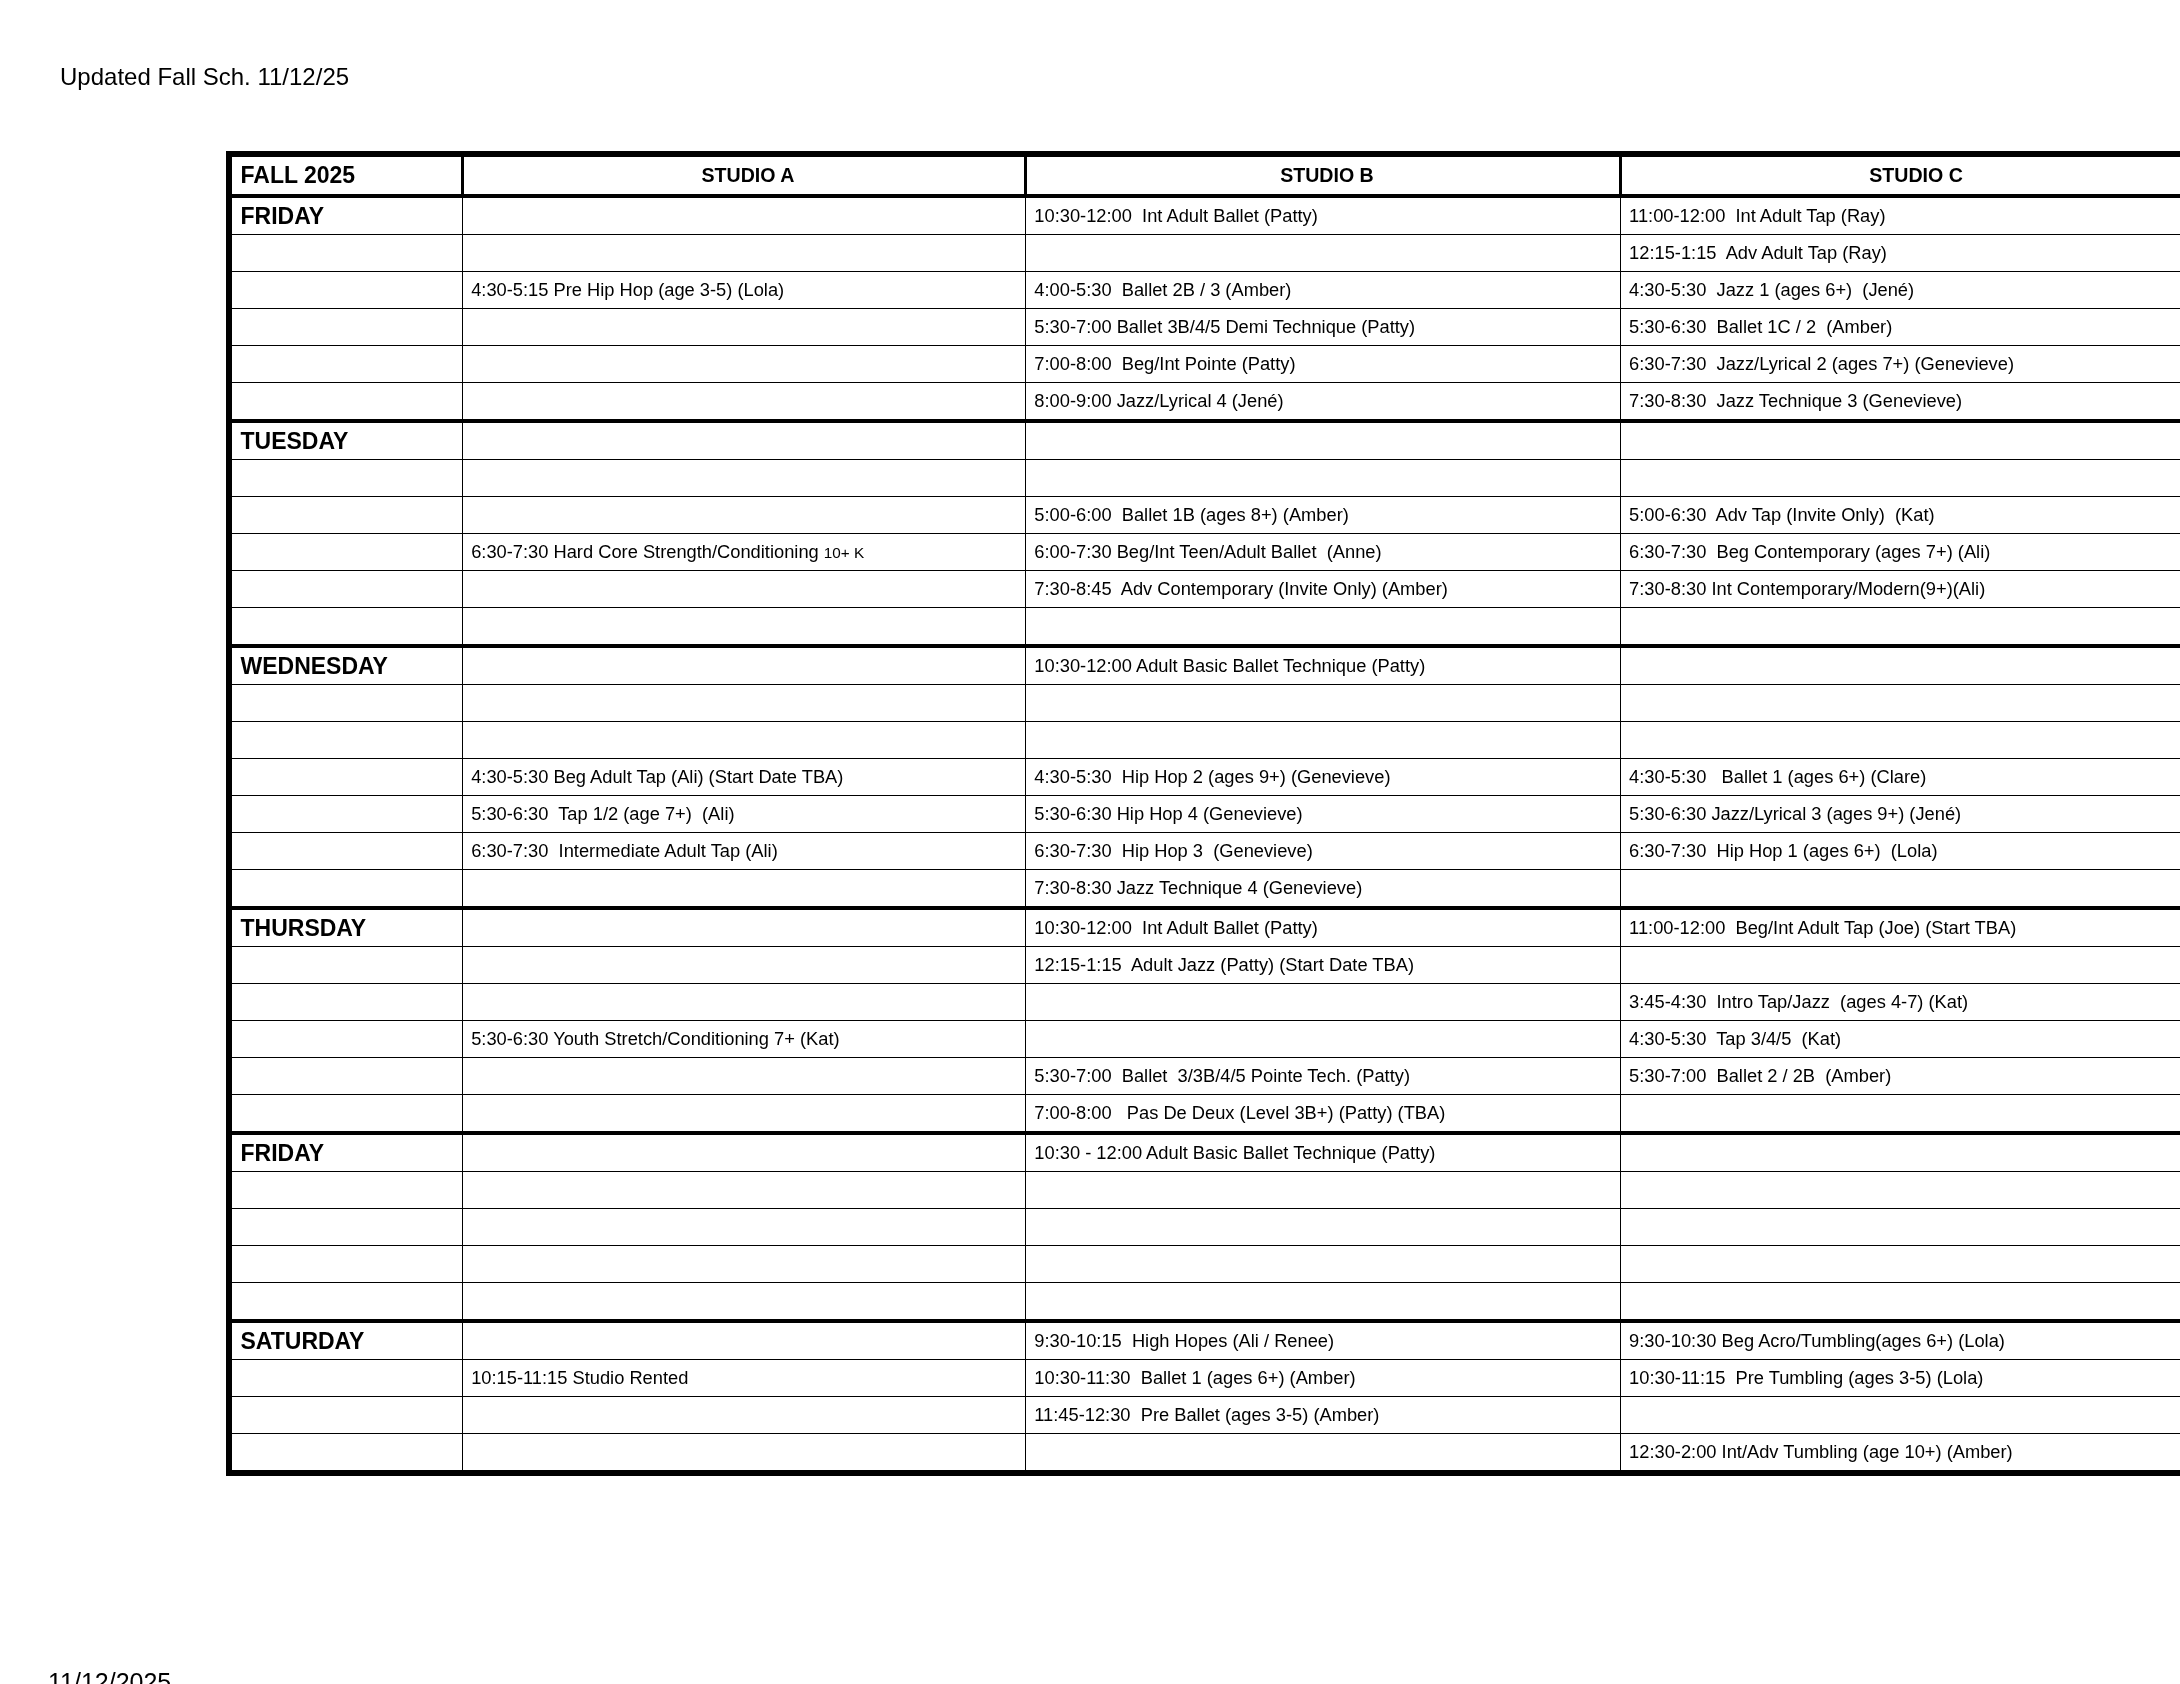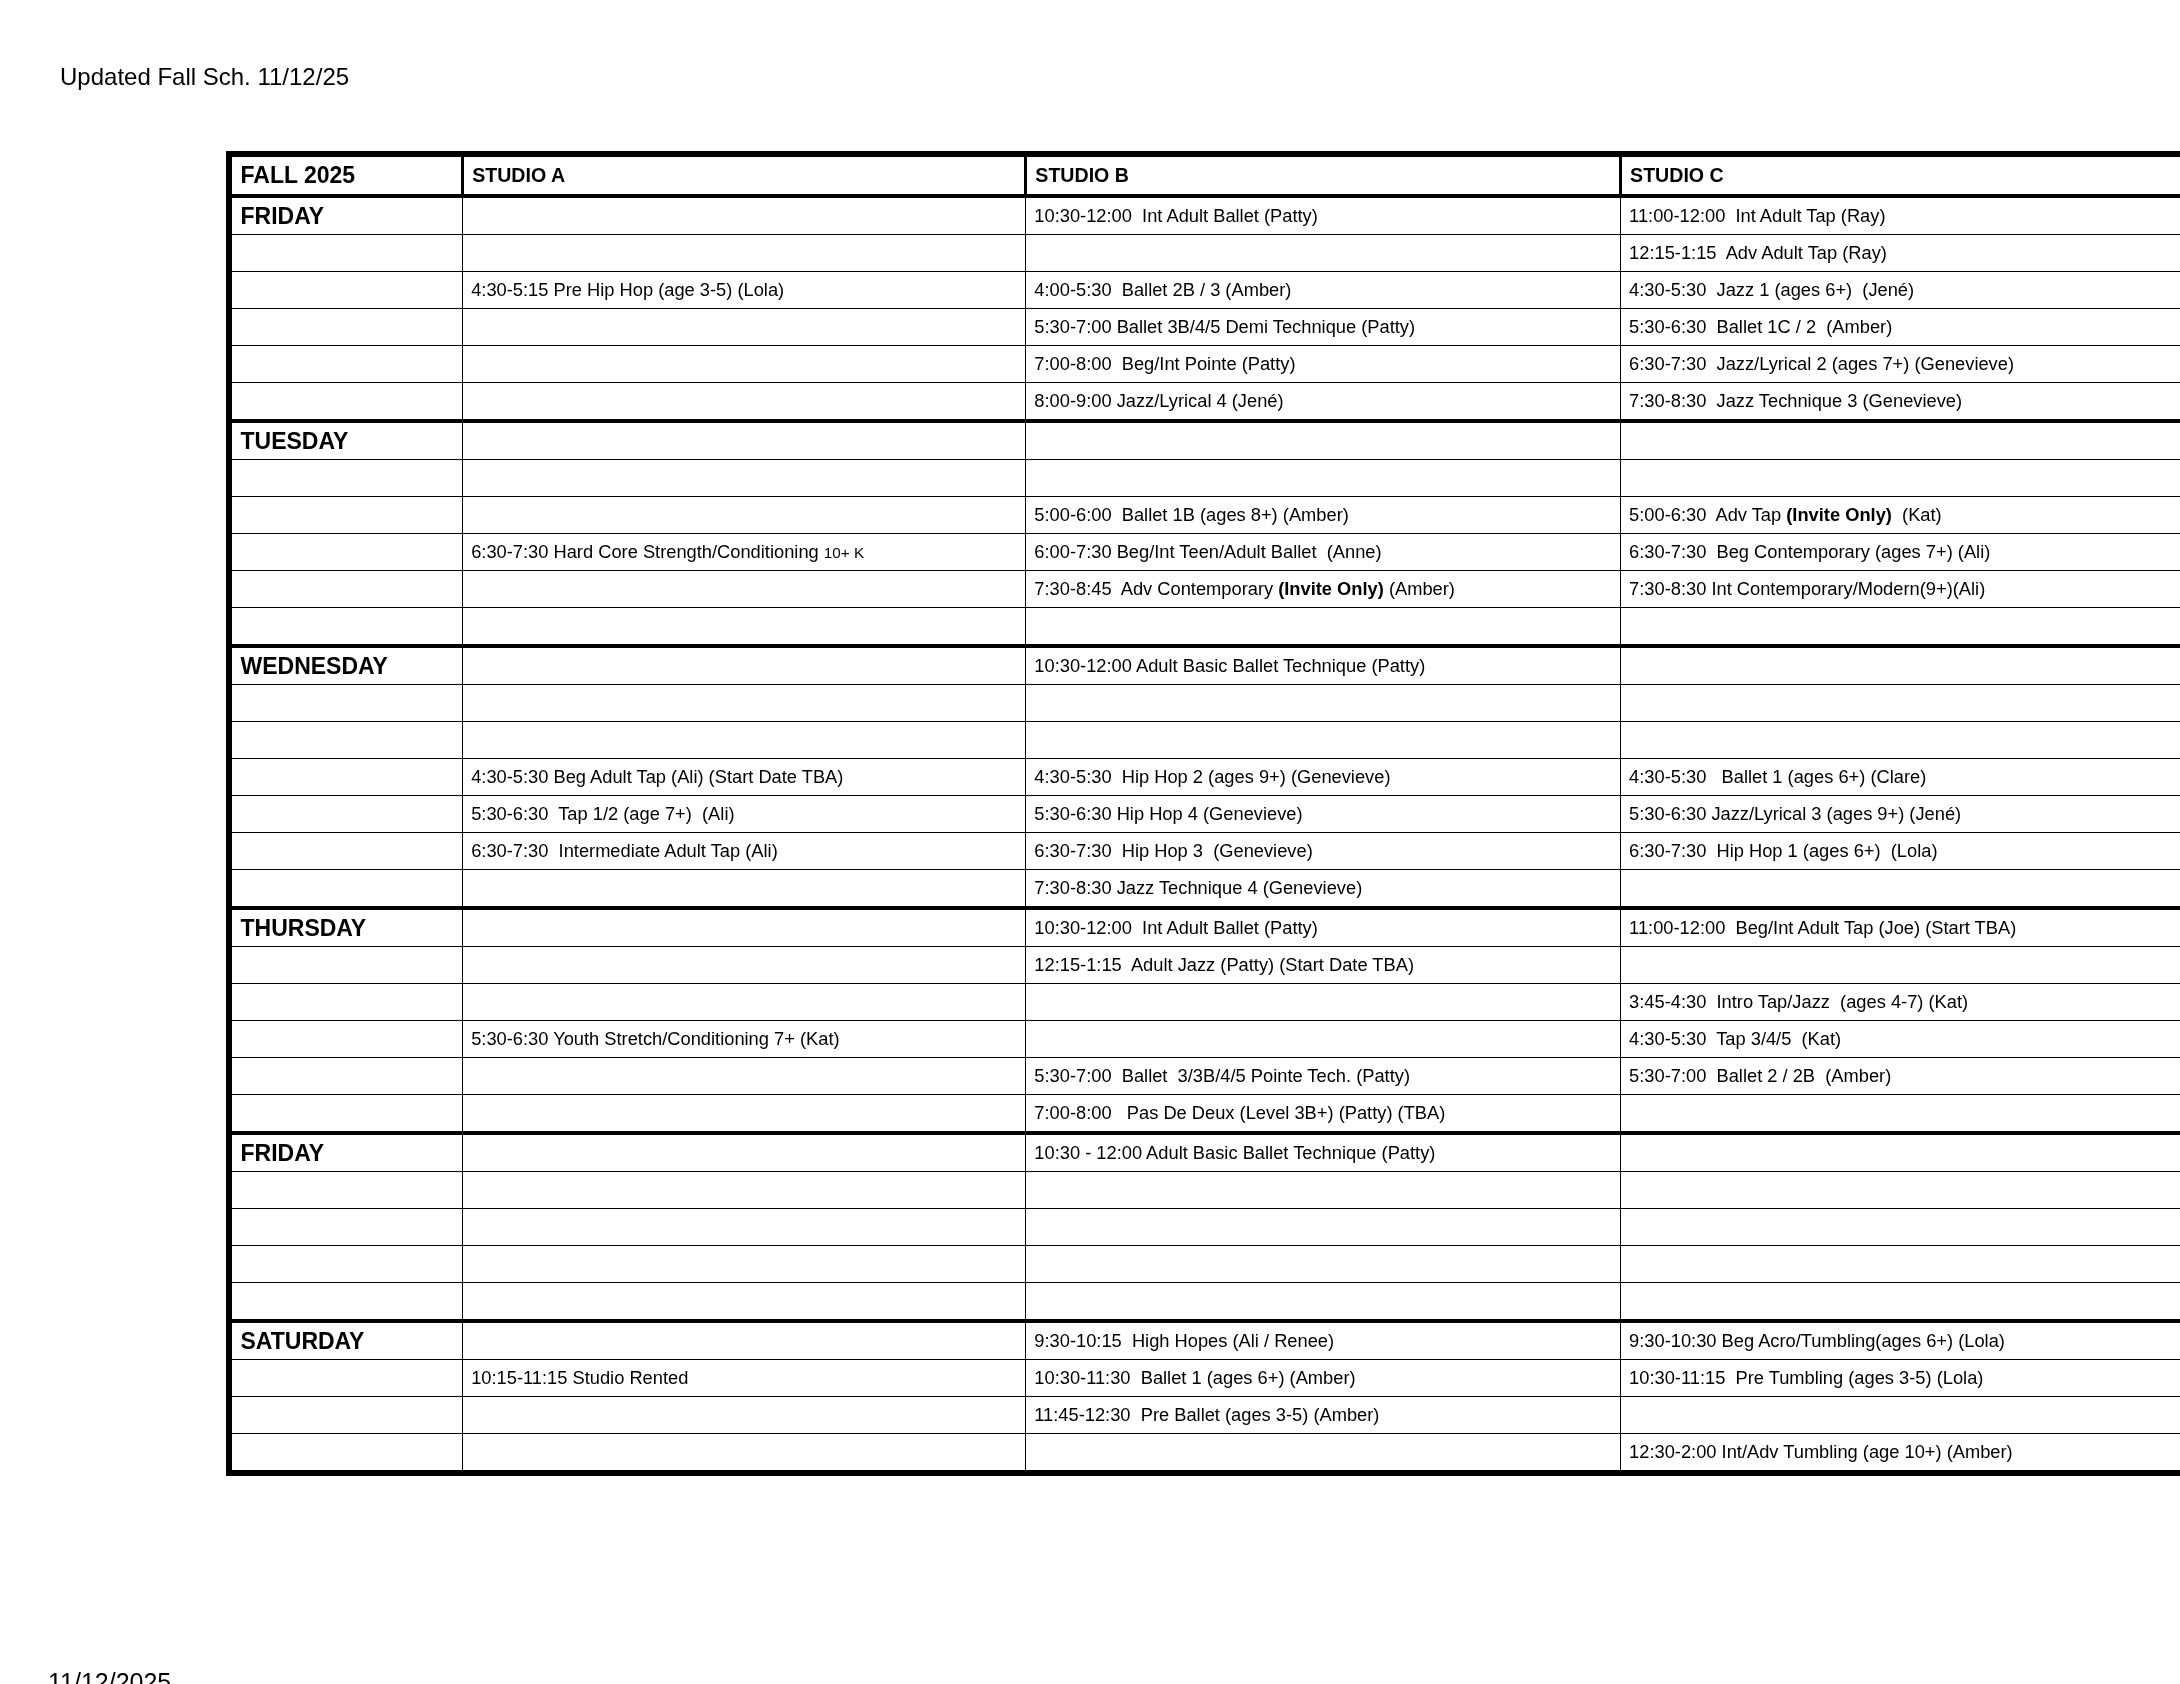--- a/index.html
+++ b/index.html
@@ -47,7 +47,7 @@
     height: 37px;
     font-size: 19.6px;
     font-weight: bold;
-    text-align: left;
+    text-align: center;
     border-left-width: 3.4px;
     border-right-width: 3.4px;
     border-bottom: 4.3px solid #000;

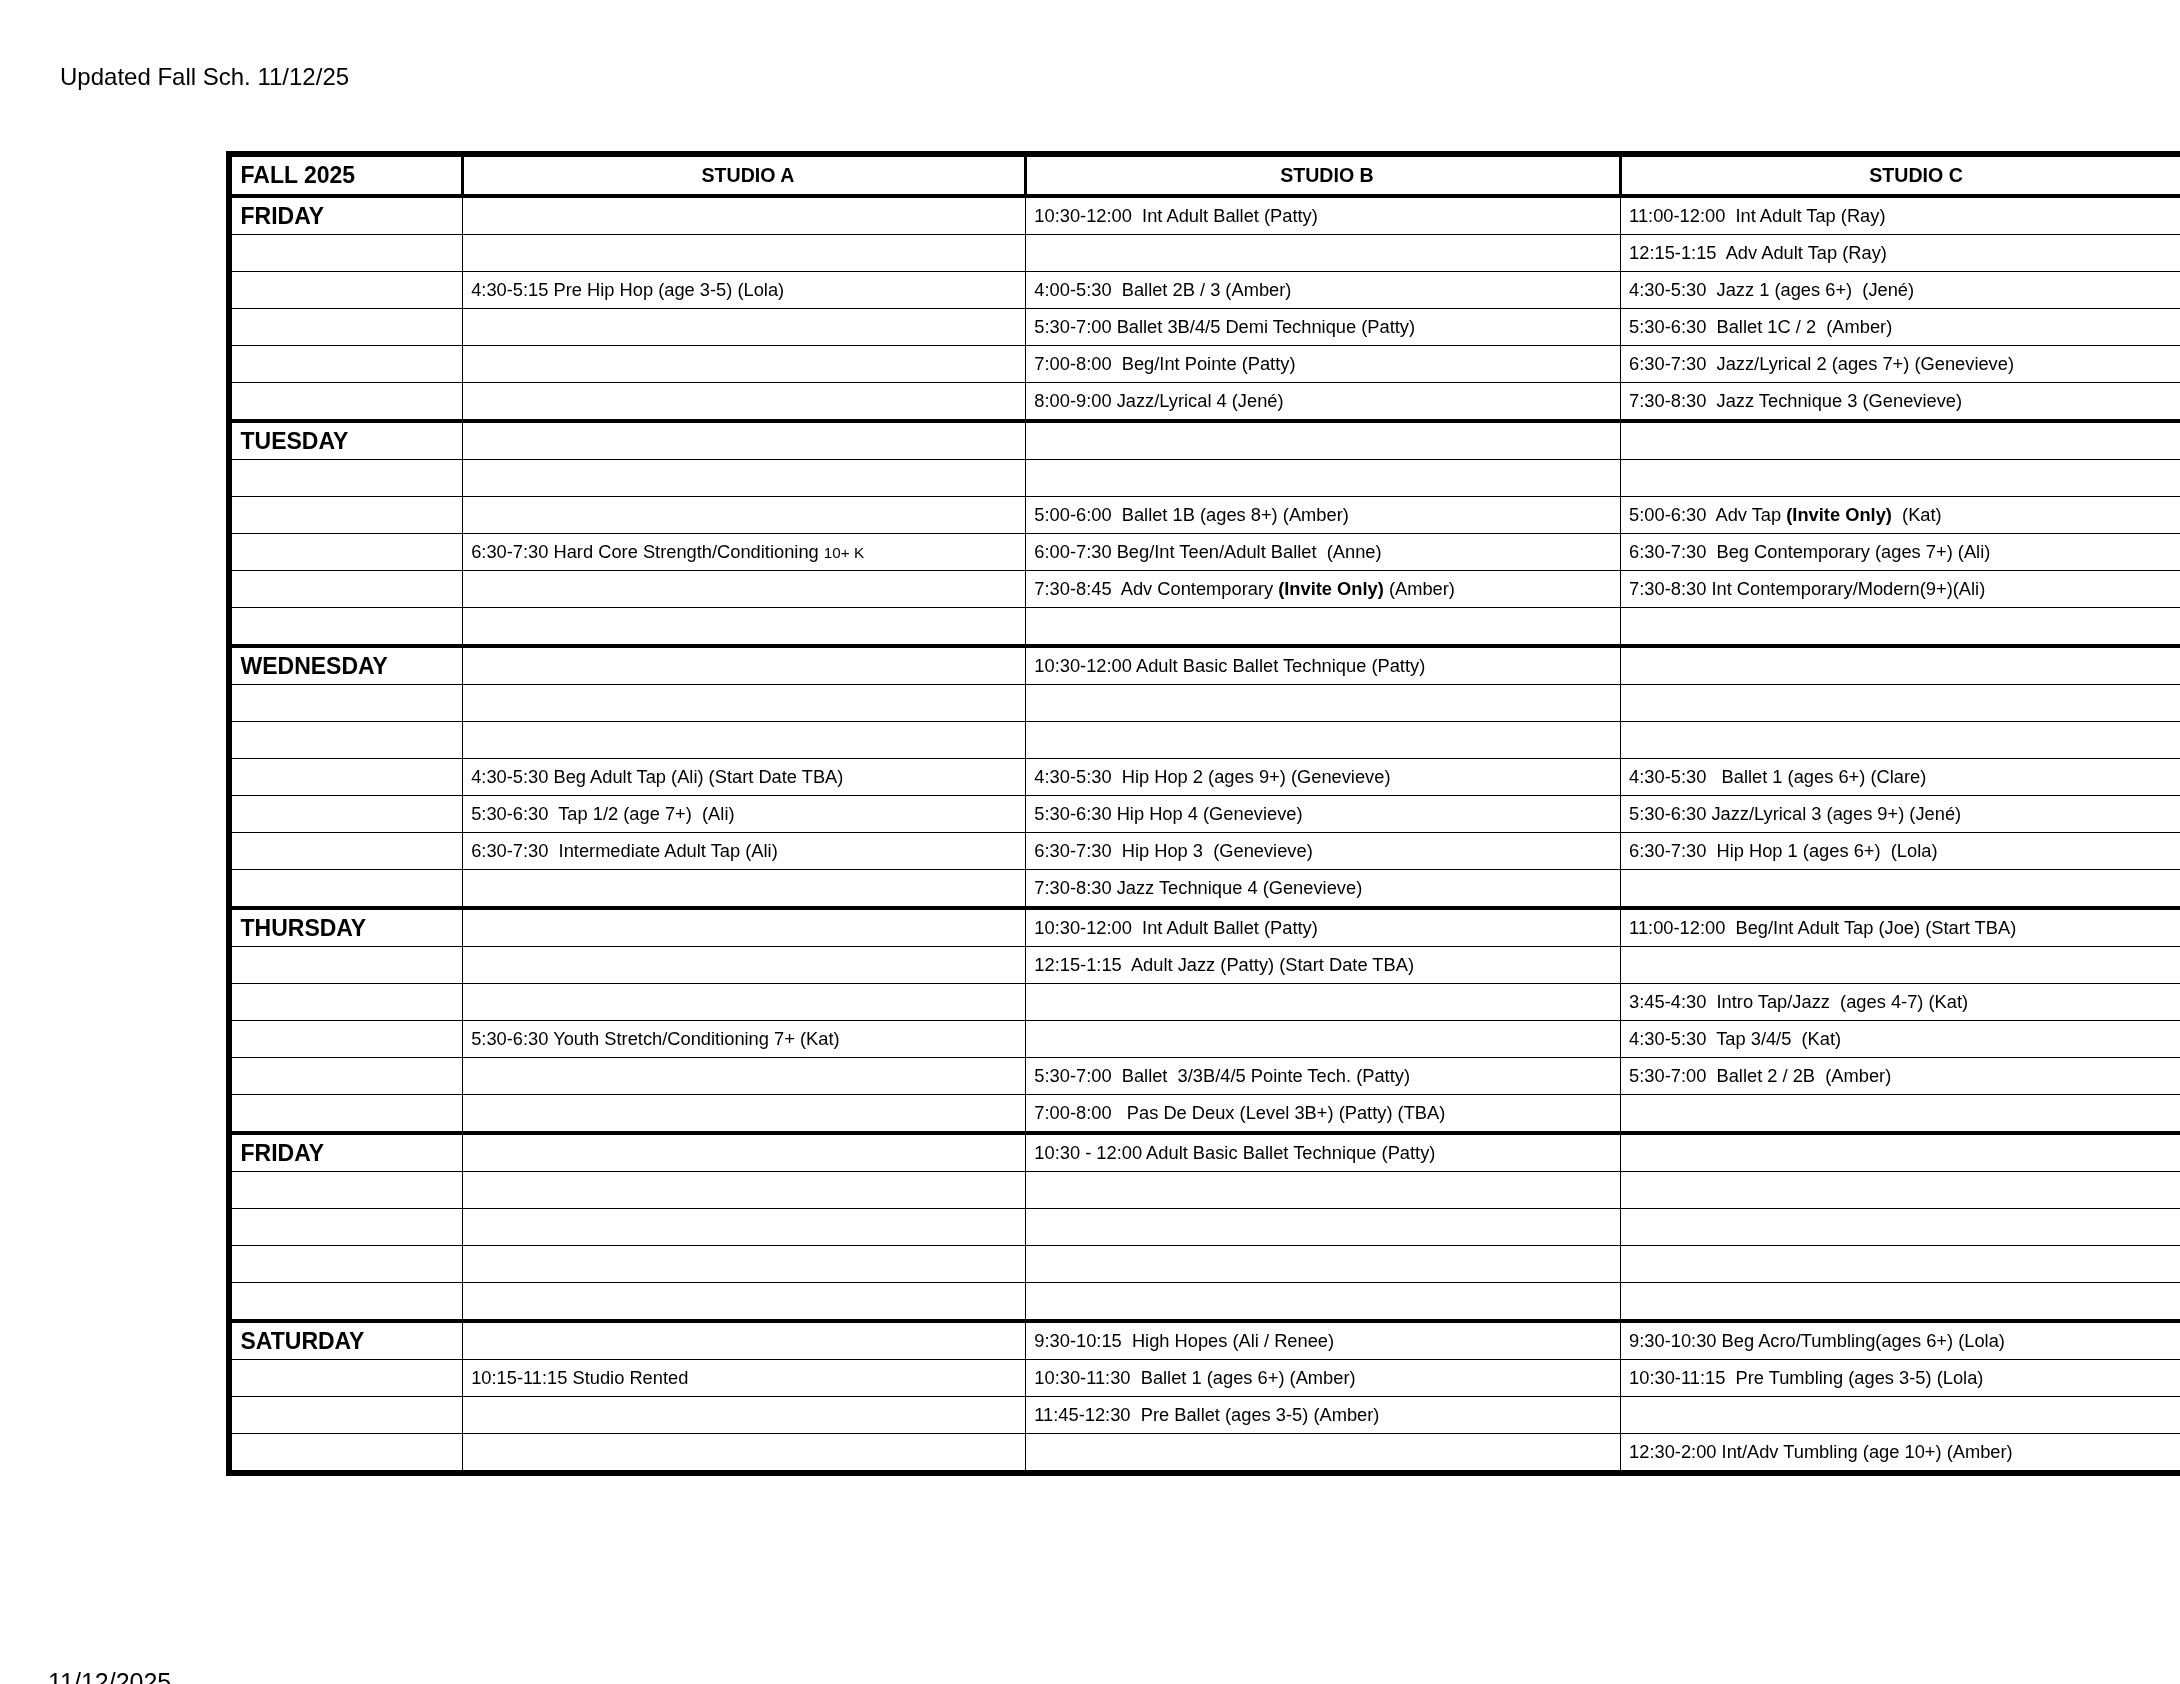--- a/index.html
+++ b/index.html
@@ -67,7 +67,7 @@
   }
   .schedule tr.day-start td { border-top: 4.3px solid #000; }
   .schedule td .sm { font-size: 15.3px; }
-  .schedule td b { font-weight: bold; text-align: center; }
+  .schedule td b { font-weight: normal; text-align: center; }
 </style>
 </head>
 <body>

